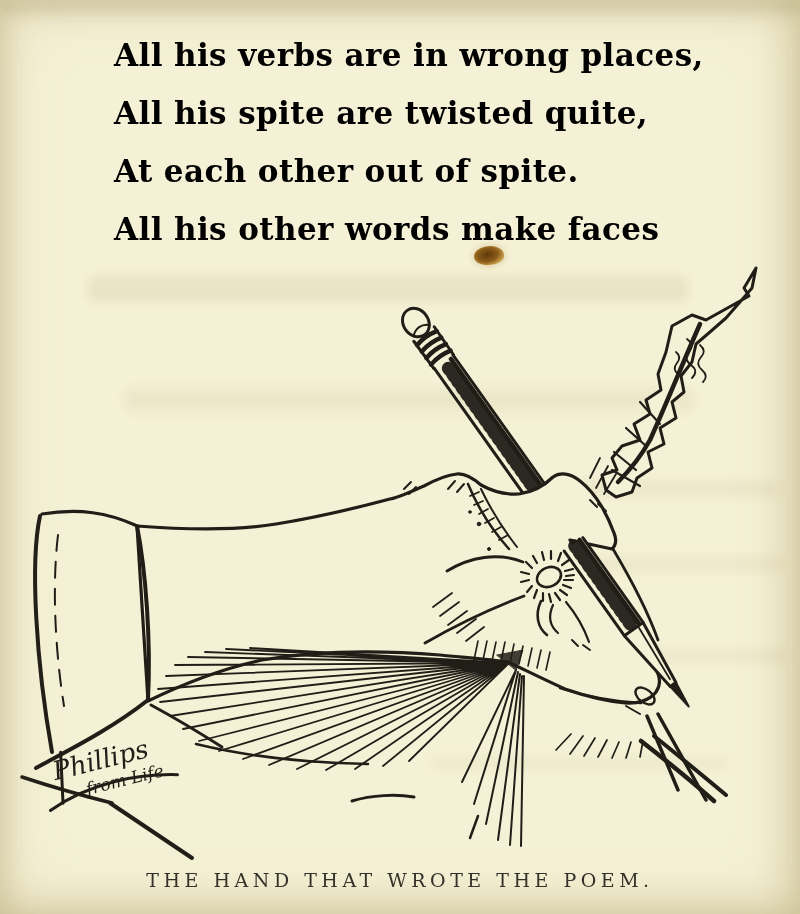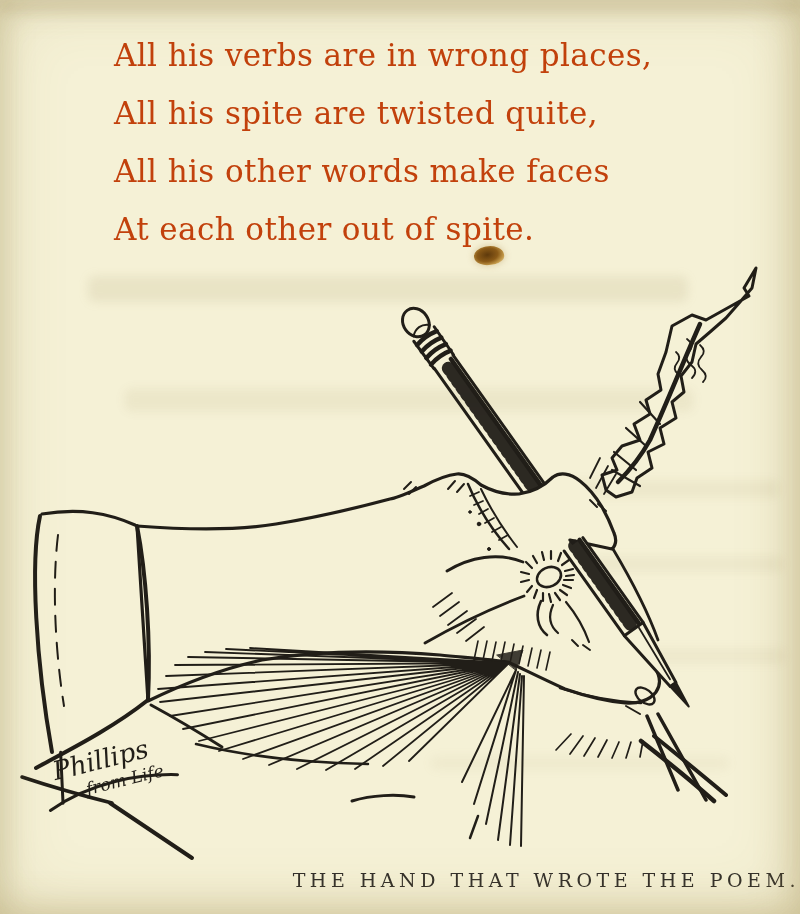--- a/index.html
+++ b/index.html
@@ -35,7 +35,7 @@
   }
   .poem{
     position:absolute;left:114px;top:26px;
-    font-size:31px;color:#c2410c;letter-spacing:.4px;
+    font-size:31px;color:#000000;letter-spacing:.4px;font-weight:bold;
   }
   .poem .line{height:58px;line-height:58px;white-space:nowrap;}
   .caption{

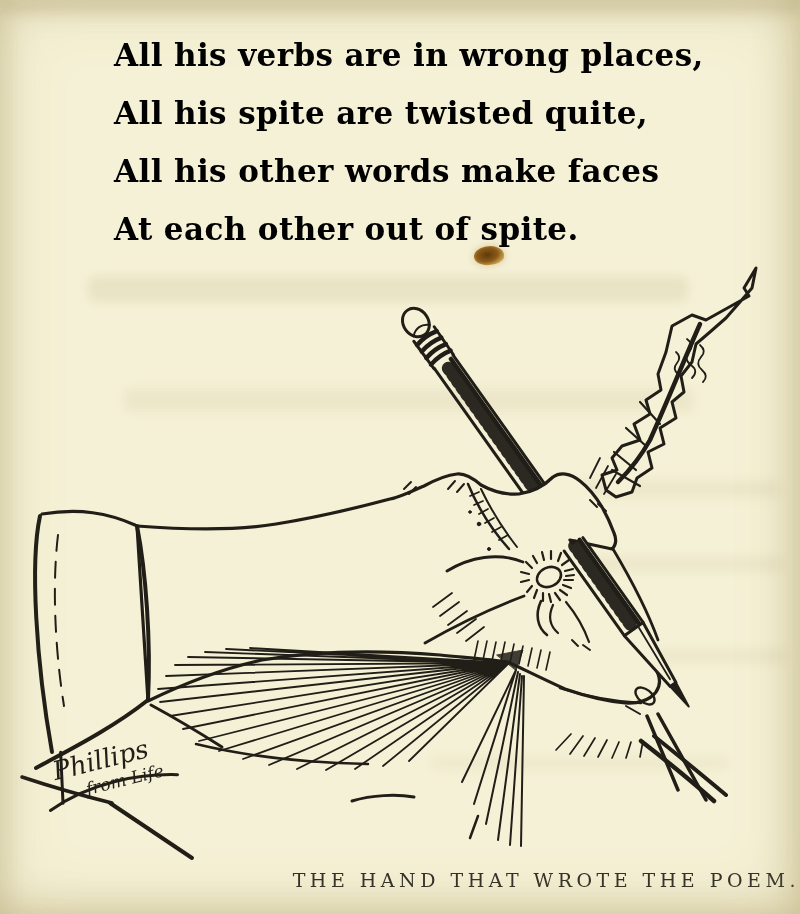--- a/index.html
+++ b/index.html
@@ -67,8 +67,8 @@
 <div class="poem">
   <div class="line">All his verbs are in wrong places,</div>
   <div class="line">All his spite are twisted quite,</div>
+  <div class="line">At each other out of spite.</div>
   <div class="line">All his other words make faces</div>
-  <div class="line">At each other out of spite.</div>
 </div>
 
 <svg width="800" height="914" viewBox="0 0 800 914">

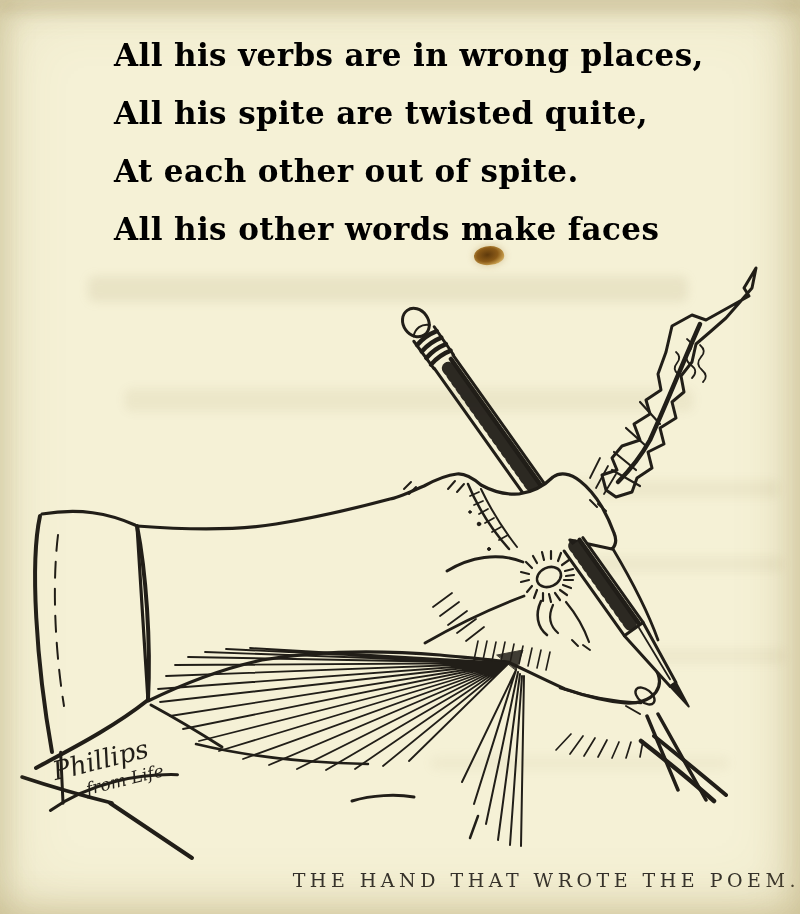--- a/index.html
+++ b/index.html
@@ -40,7 +40,7 @@
   .poem .line{height:58px;line-height:58px;white-space:nowrap;}
   .caption{
     position:absolute;top:869px;left:0;width:100%;
-    text-align:right;font-size:19px;letter-spacing:4.5px;
+    text-align:center;font-size:19px;letter-spacing:4.5px;
     color:var(--ink-soft);white-space:nowrap;
   }
   svg{position:absolute;left:0;top:0;}

